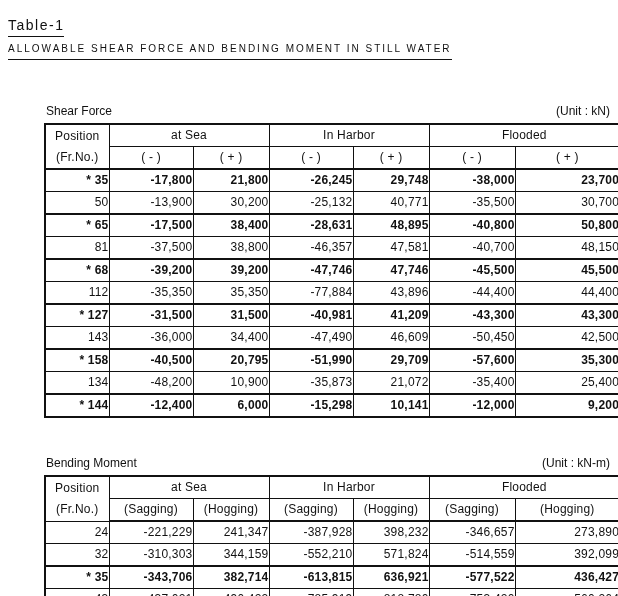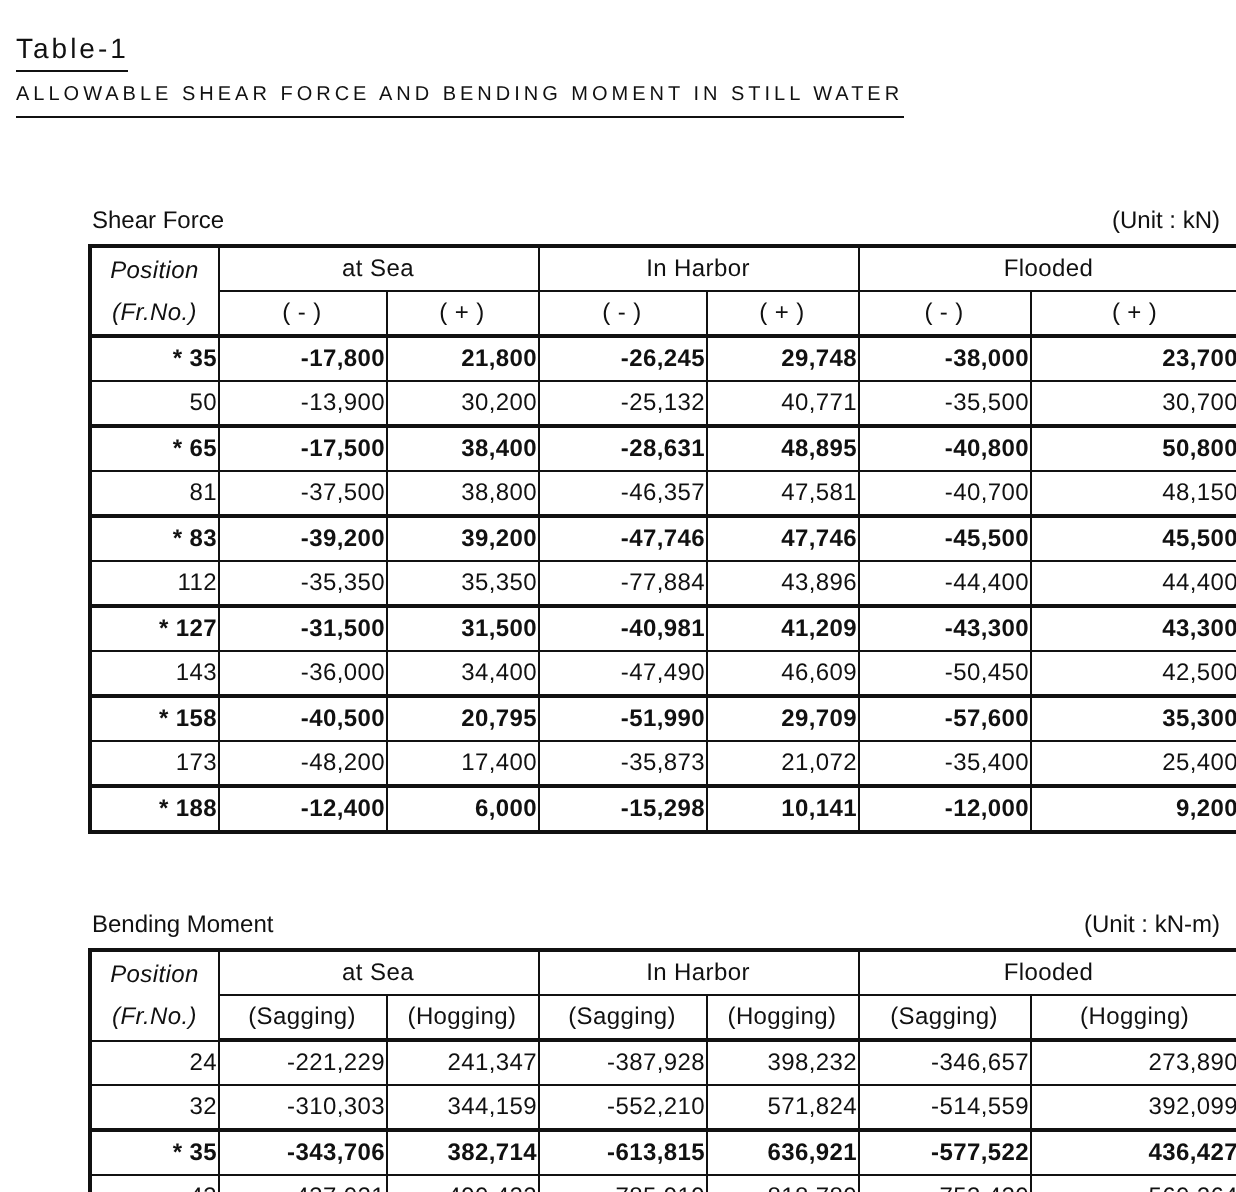--- a/index.html
+++ b/index.html
@@ -52,7 +52,7 @@
     letter-spacing: 0.2px;
     overflow: hidden; white-space: nowrap;
   }
-  .pos-h { border-bottom: 2px solid #111; font-style: italic; }
+  .pos-h { border-bottom: 2px solid #111; }
   .pos-h div { height: 21px; line-height: 21px; text-align: center; }
   .group-h, .sub-h { text-align: center; }
   thead tr:last-child th { border-bottom: 2px solid #111; }

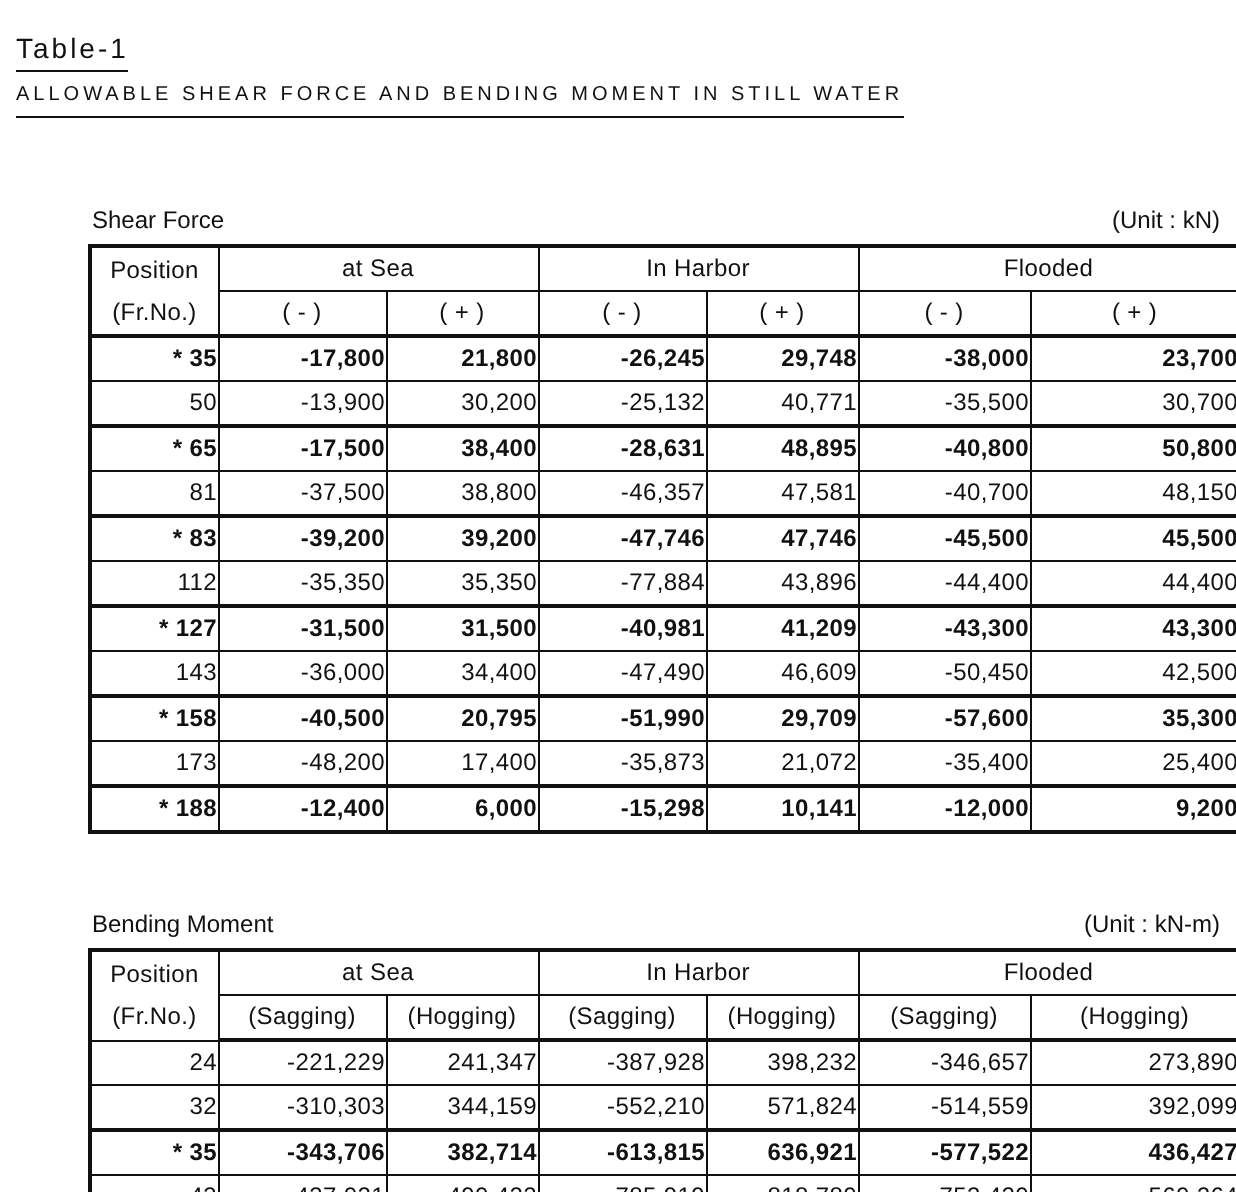--- a/index.html
+++ b/index.html
@@ -145,7 +145,7 @@
             <td class="num">48,150</td>
           </tr>
           <tr class="starred">
-            <td class="pos-c">* 83</td>
+            <td class="pos-c">* 68</td>
             <td class="num gsep">-39,200</td>
             <td class="num">39,200</td>
             <td class="num gsep">-47,746</td>

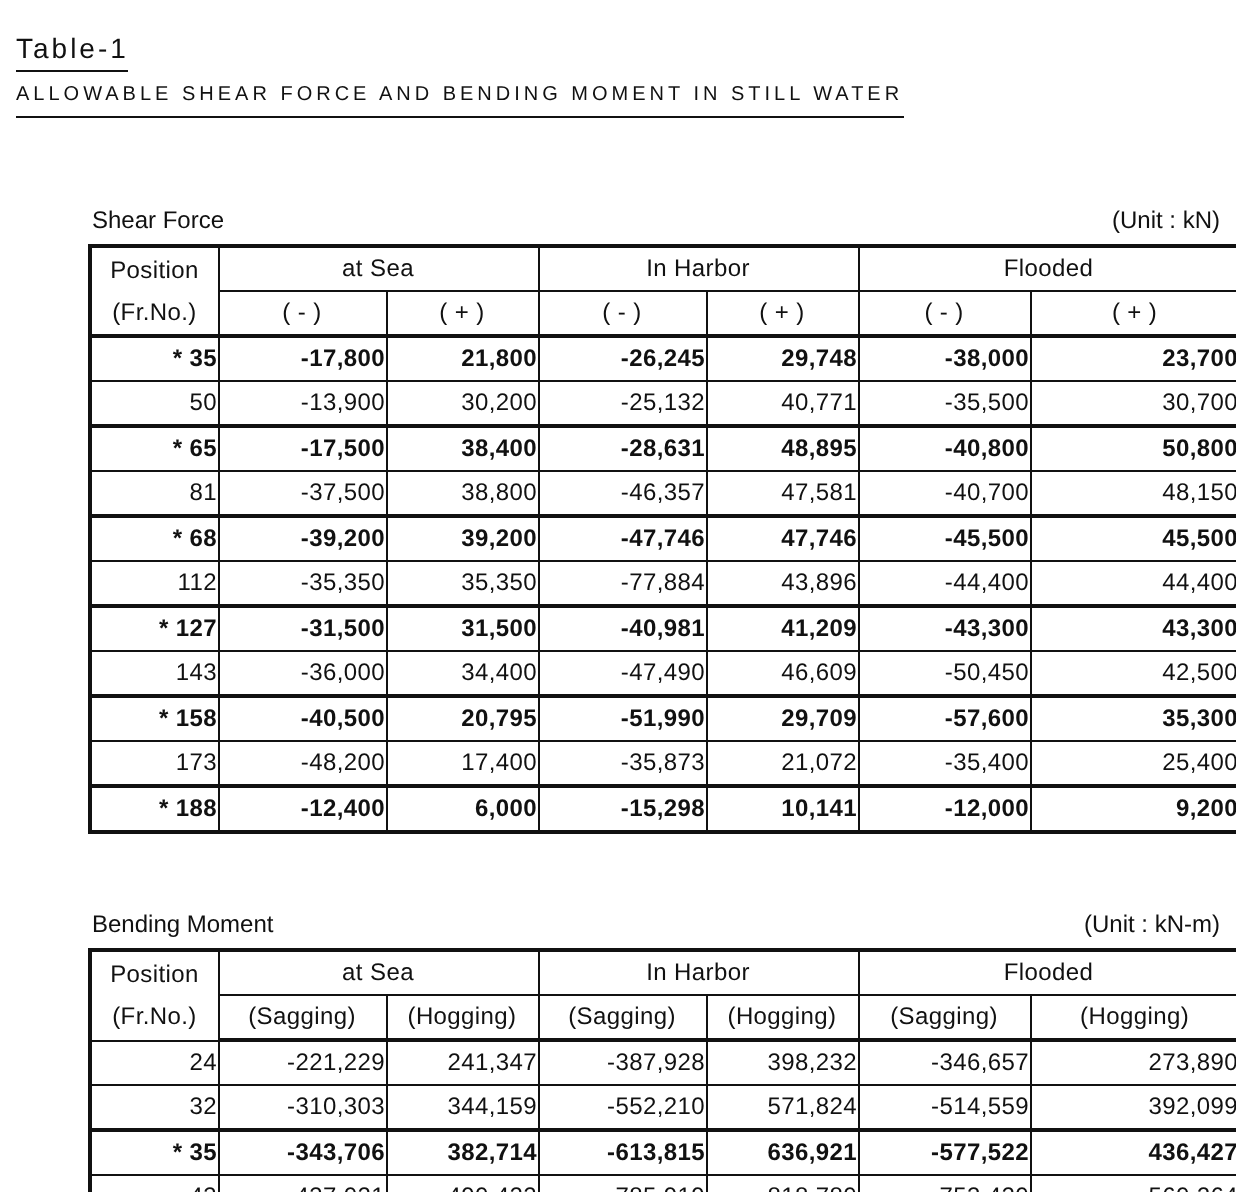--- a/index.html
+++ b/index.html
@@ -190,7 +190,7 @@
             <td class="num">35,300</td>
           </tr>
           <tr>
-            <td class="pos-c">173</td>
+            <td class="pos-c">134</td>
             <td class="num gsep">-48,200</td>
             <td class="num">17,400</td>
             <td class="num gsep">-35,873</td>

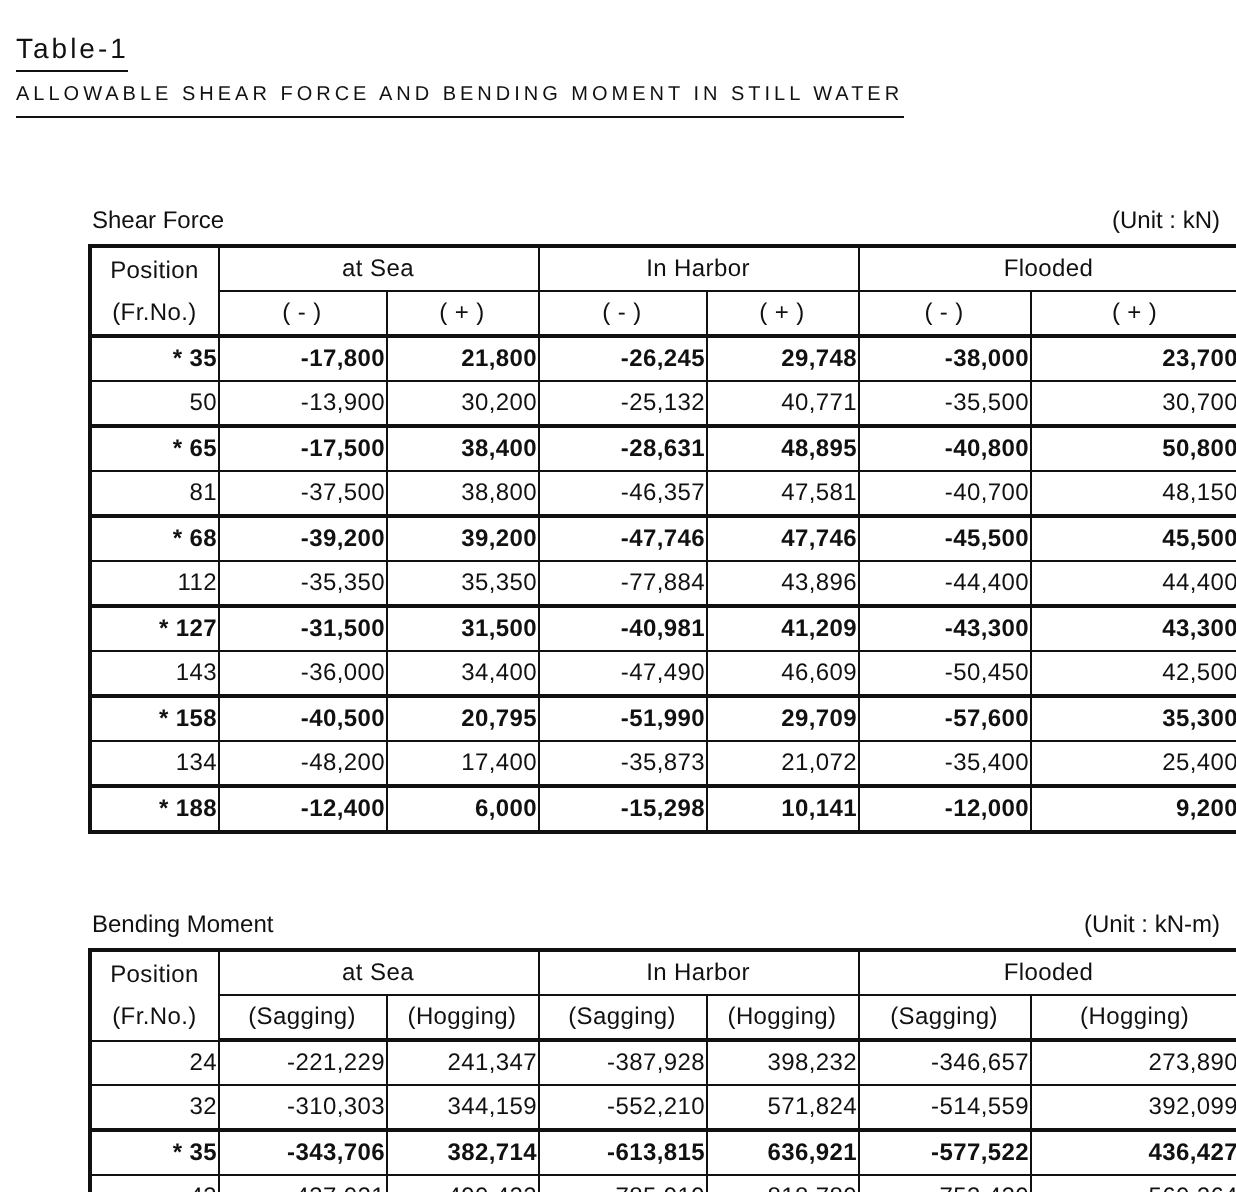--- a/index.html
+++ b/index.html
@@ -192,7 +192,7 @@
           <tr>
             <td class="pos-c">134</td>
             <td class="num gsep">-48,200</td>
-            <td class="num">17,400</td>
+            <td class="num">10,900</td>
             <td class="num gsep">-35,873</td>
             <td class="num">21,072</td>
             <td class="num gsep">-35,400</td>

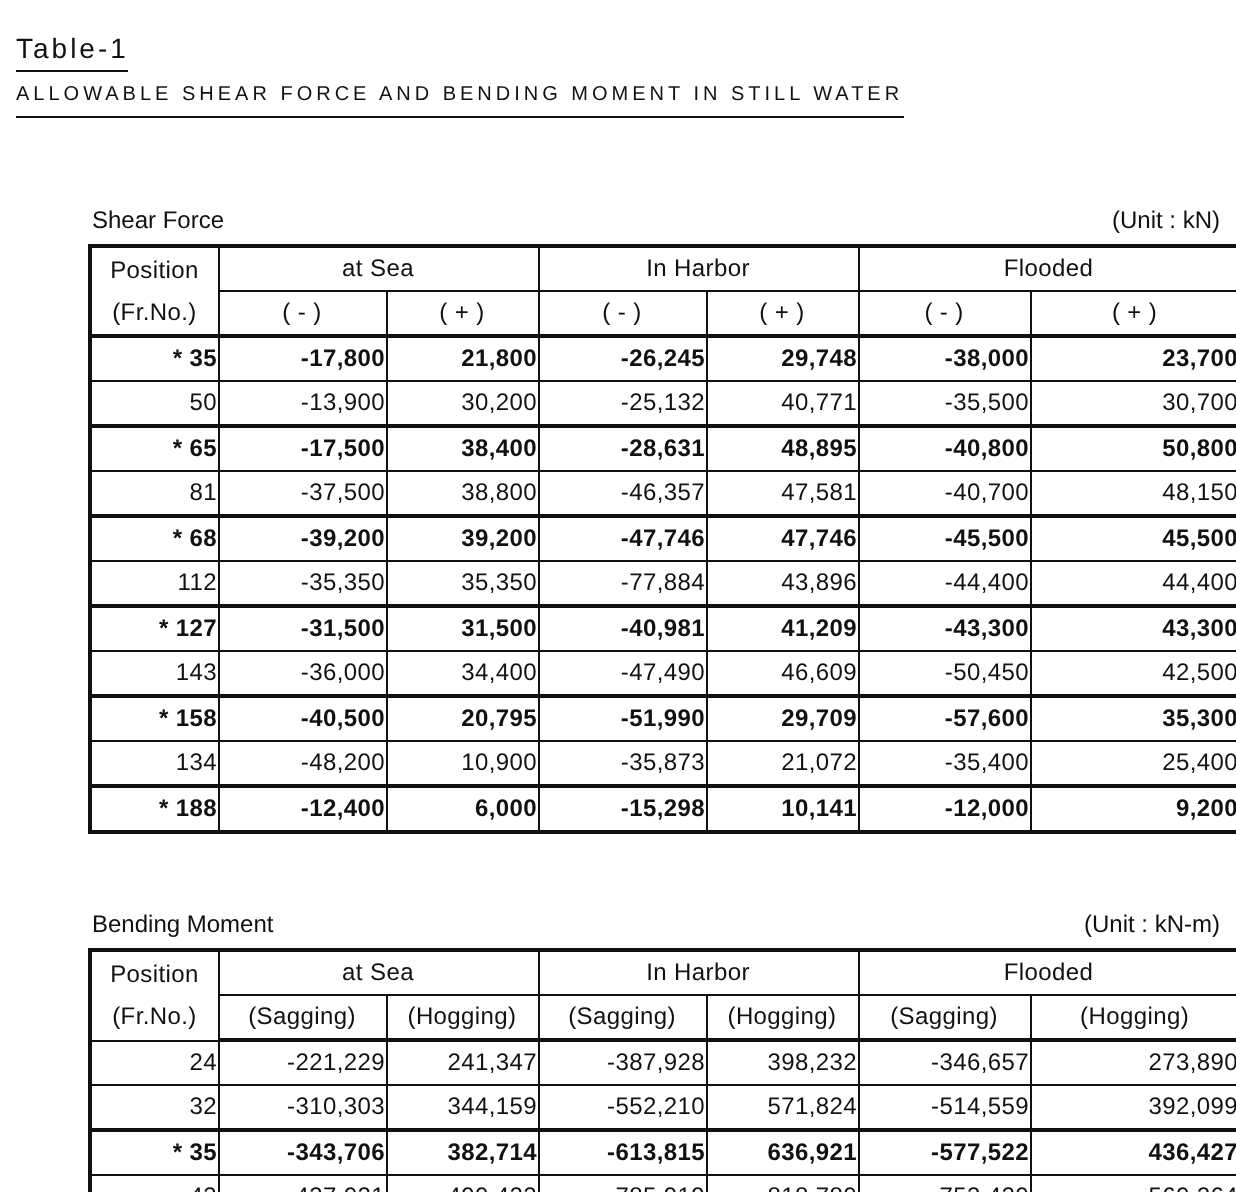--- a/index.html
+++ b/index.html
@@ -199,7 +199,7 @@
             <td class="num">25,400</td>
           </tr>
           <tr class="starred">
-            <td class="pos-c">* 188</td>
+            <td class="pos-c">* 144</td>
             <td class="num gsep">-12,400</td>
             <td class="num">6,000</td>
             <td class="num gsep">-15,298</td>

